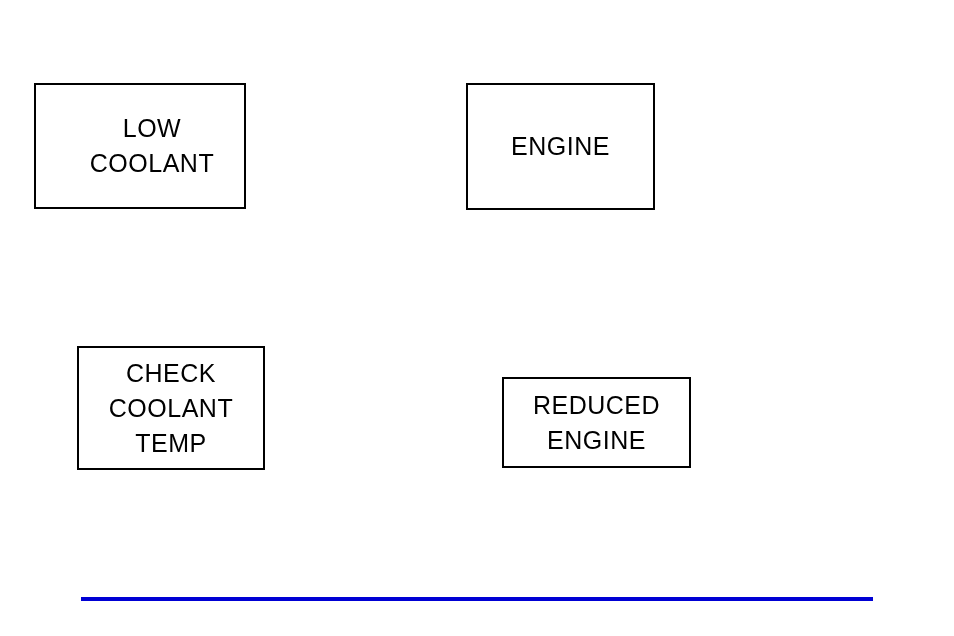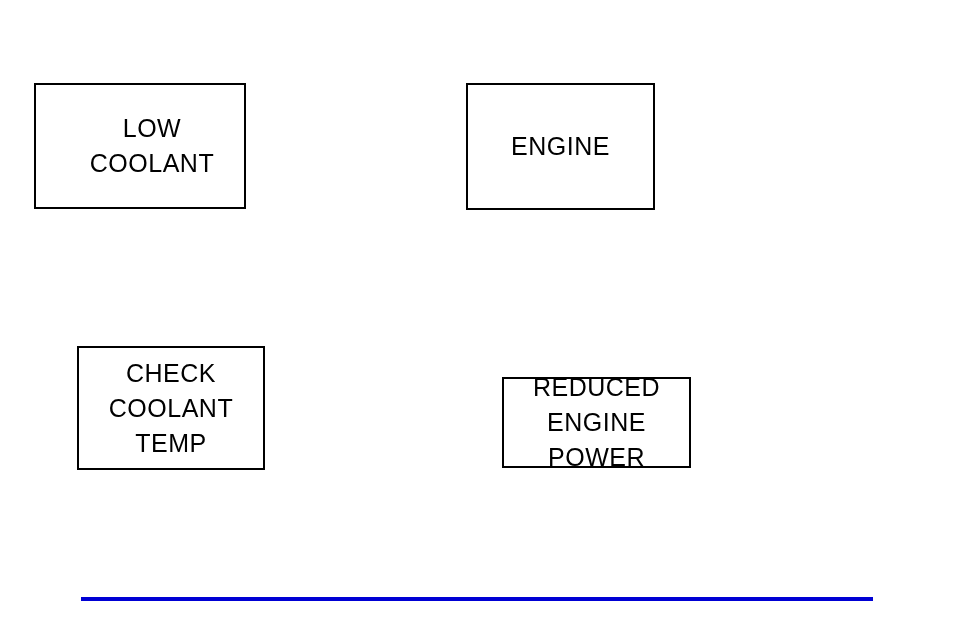--- a/index.html
+++ b/index.html
@@ -69,7 +69,6 @@
   <div class="telltale-box" id="box-reduced-engine-power">
     <span class="line">REDUCED</span>
     <span class="line">ENGINE</span>
-    <span class="line">POWER</span>
   </div>
 
   <div class="divider-rule" style="background: rgb(0, 0, 212);"></div>

